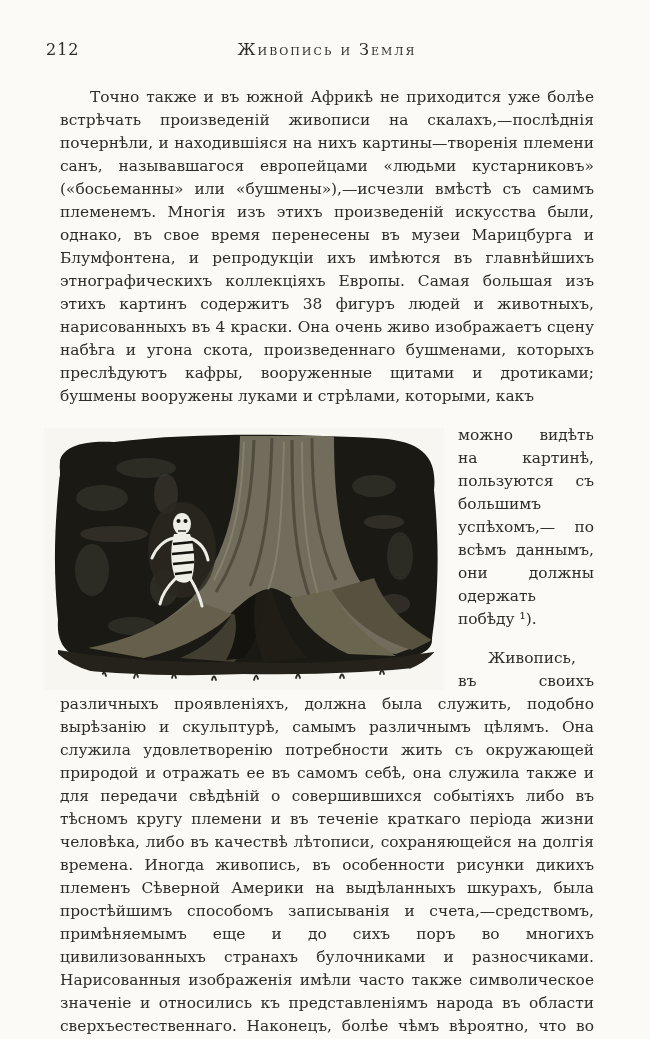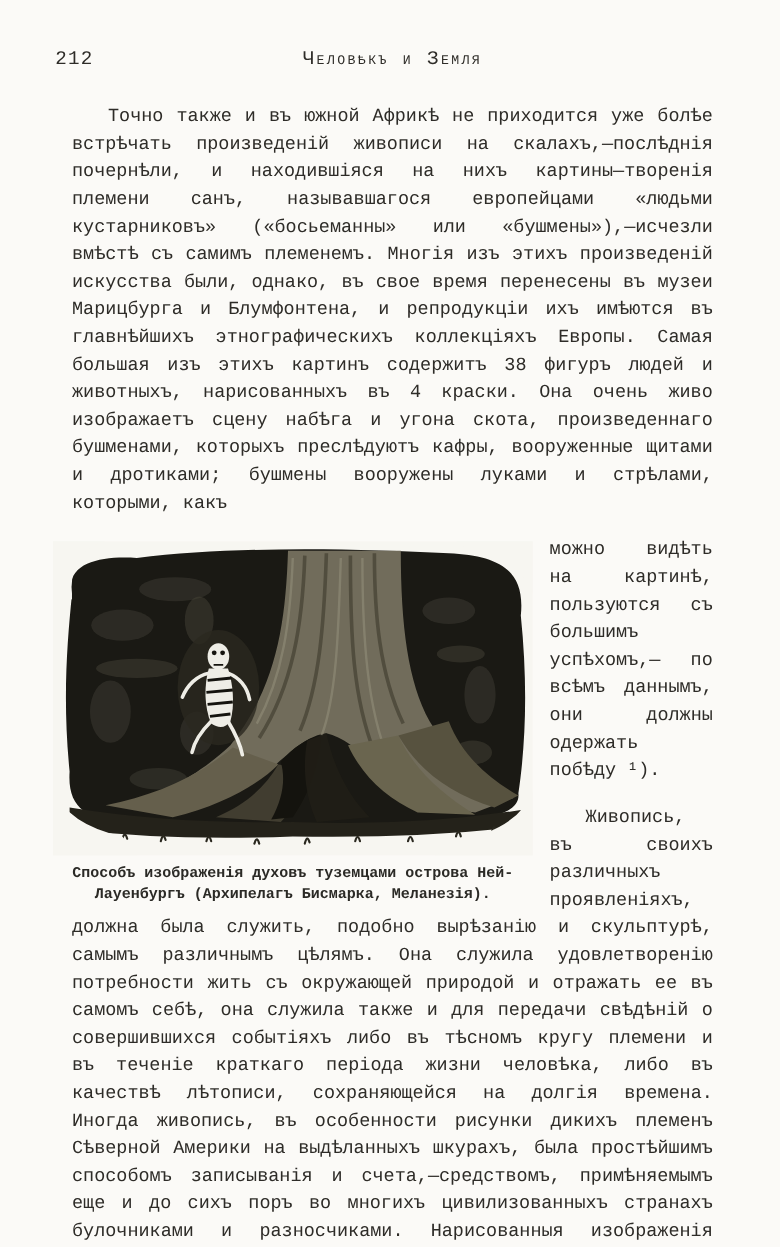--- a/index.html
+++ b/index.html
@@ -14,7 +14,6 @@
     box-sizing: border-box;
     width: 650px; height: 865px;
     padding: 40px 40px 0 44px;
-    font-family: Liberation Mono, monospace;
   }
   .page-header { position: relative; height: 24px; margin-bottom: 22px; }
   .page-number { position: absolute; left: 2px; top: 0; font-size: 16px; letter-spacing: 1px; }

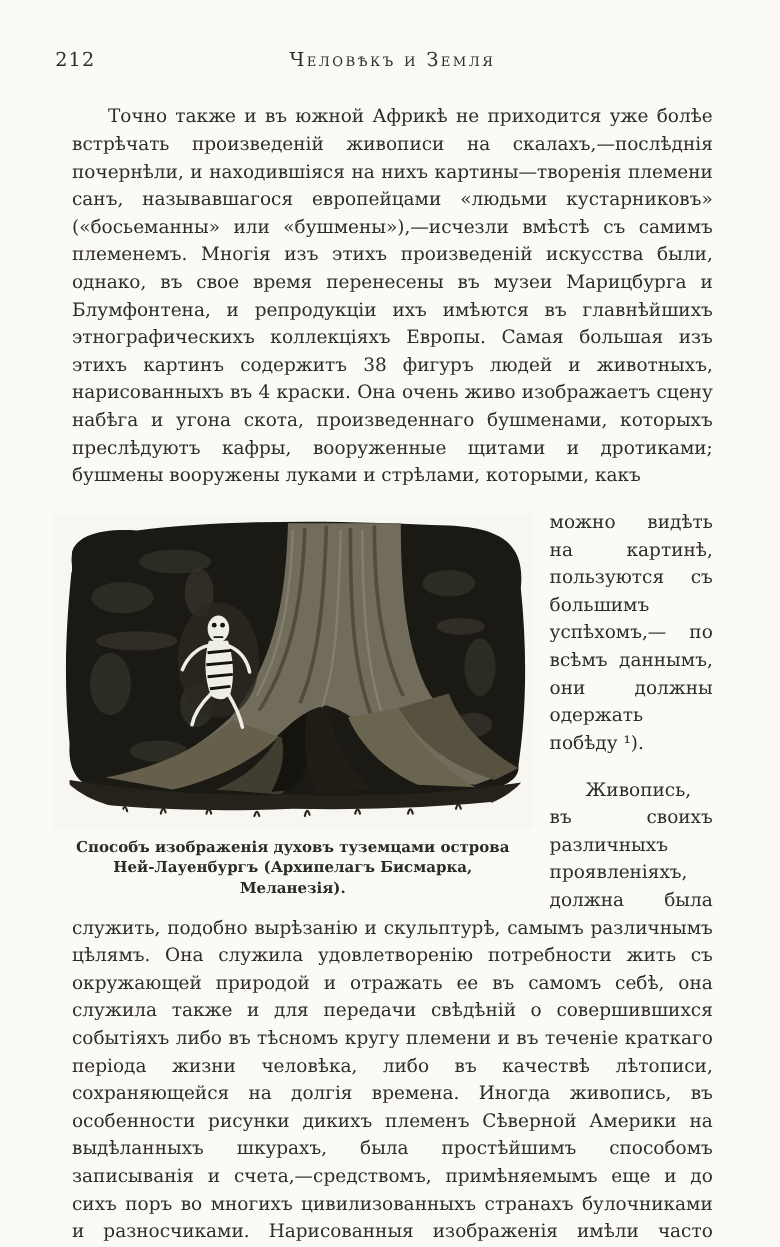--- a/index.html
+++ b/index.html
@@ -56,7 +56,7 @@
 
   <header class="page-header">
     <span class="page-number">212</span>
-    <span class="header-title">Человѣкъ и Земля</span>
+    <span class="header-title">Живопись и Земля</span>
   </header>
 
   <main>

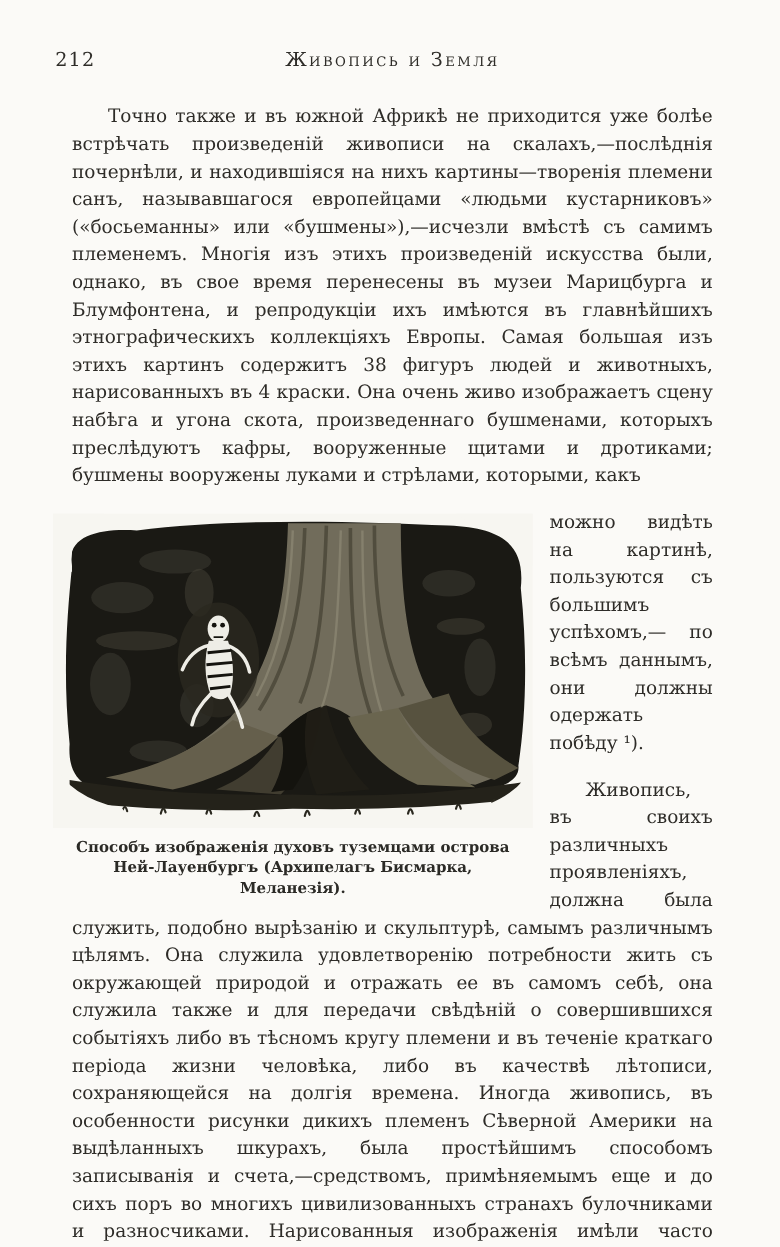--- a/index.html
+++ b/index.html
@@ -156,7 +156,6 @@
             </g>
           </svg>
         </div>
-        <figcaption class="caption">Способъ изображенія духовъ туземцами острова Ней-Лауенбургъ (Архипелагъ Бисмарка, Меланезія).</figcaption>
       </figure>
 
       <p class="para cont">можно видѣть на картинѣ, пользуются съ большимъ успѣхомъ,— по всѣмъ даннымъ, они должны одержать побѣду ¹).</p>

